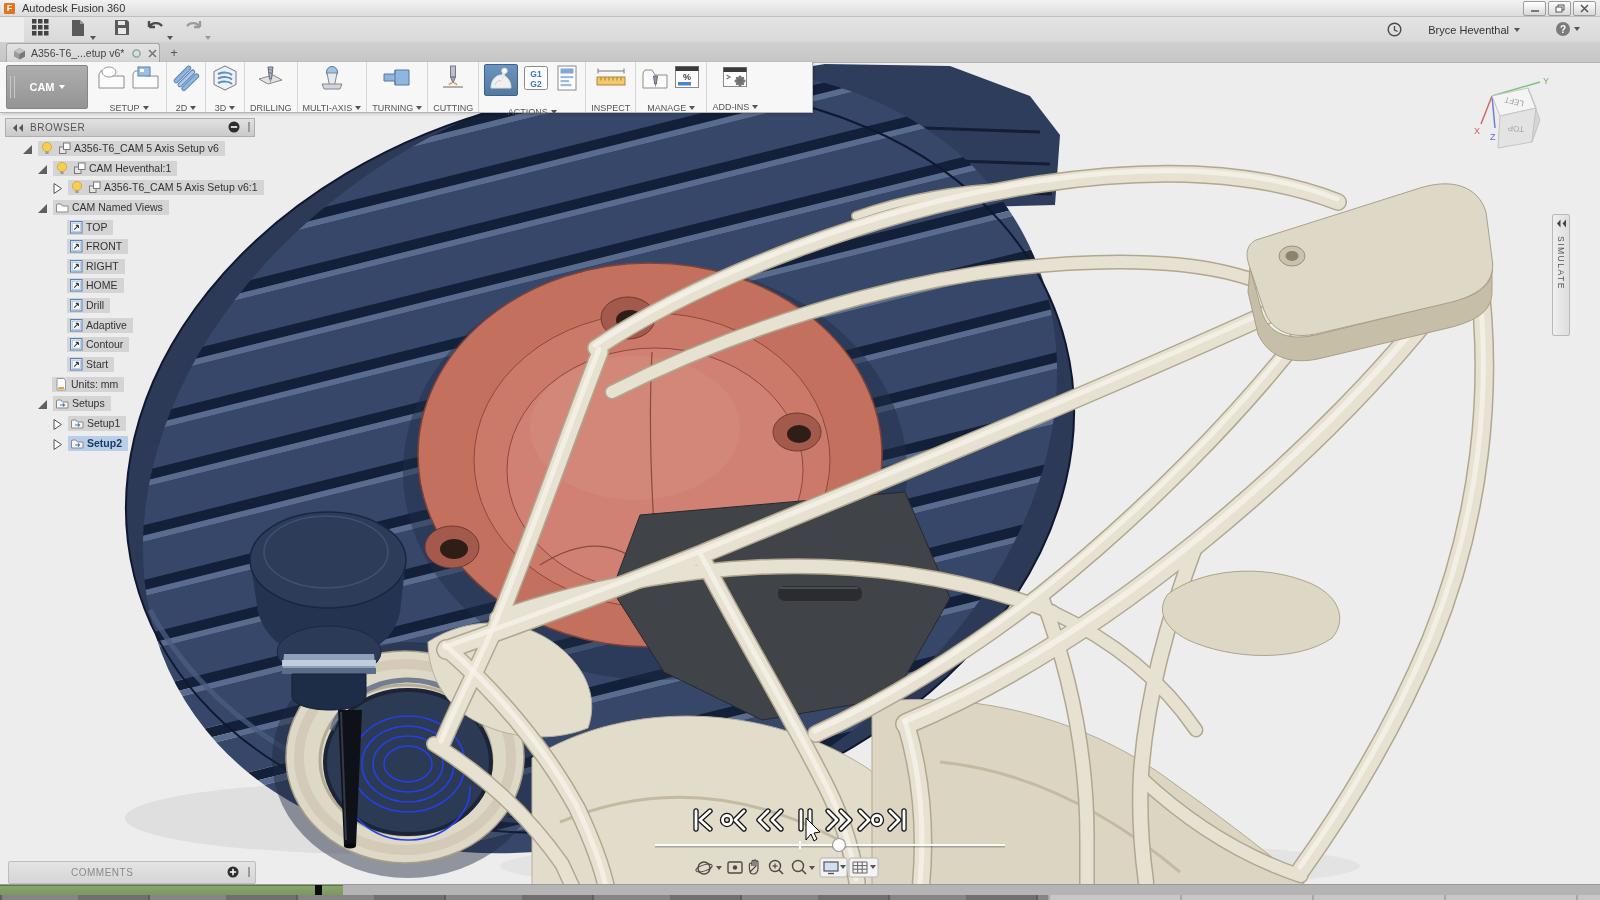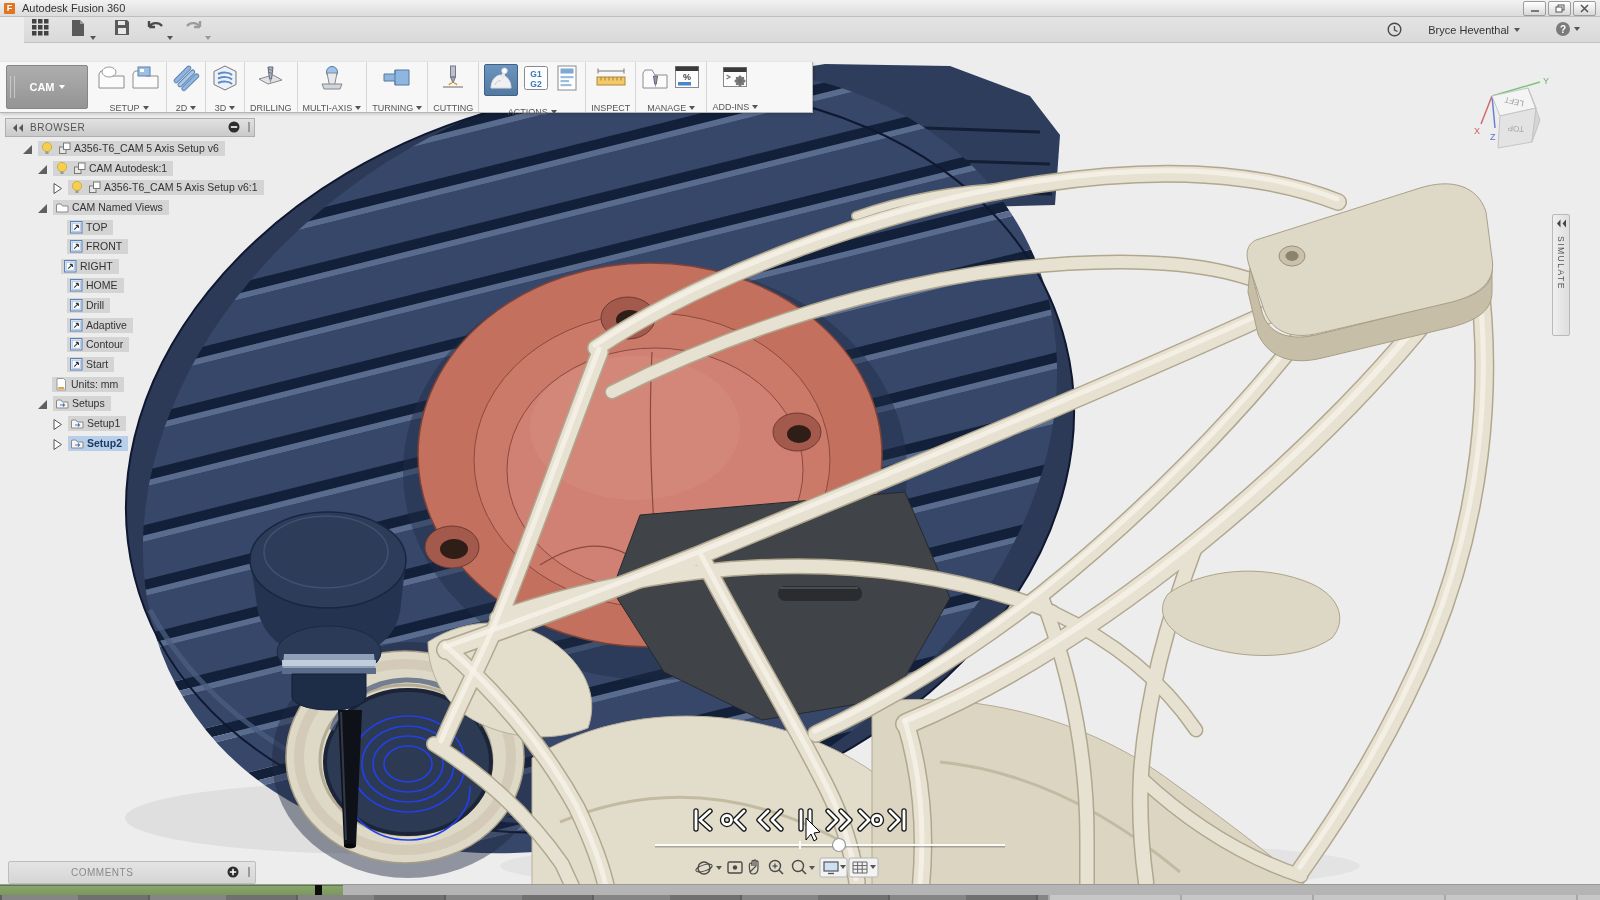--- a/index.html
+++ b/index.html
@@ -444,6 +444,23 @@
     </div>
   </div>
 
+  <div class="abs tabbar">
+    <div class="doctab">
+      <svg width="13" height="13" style="margin:0 5px 0 6px">
+        <polygon points="6.5,1 12,4 12,9.5 6.5,12.5 1,9.5 1,4" fill="#9a9a9a"></polygon>
+        <polygon points="6.5,1 12,4 6.5,7 1,4" fill="#c3c3c3"></polygon>
+        <polygon points="6.5,7 12,4 12,9.5 6.5,12.5" fill="#777"></polygon>
+      </svg>
+      <span>A356-T6_...etup v6*</span>
+      <svg width="9" height="9" style="margin-left:8px">
+        <circle cx="4.5" cy="4.5" r="3.6" fill="none" stroke="#79a6a0" stroke-width="1.3"></circle>
+      </svg>
+      <svg width="9" height="9" style="margin-left:7px">
+        <path d="M1,1 L8,8 M8,1 L1,8" stroke="#777" stroke-width="1.6"></path>
+      </svg>
+    </div>
+    <div class="newtab">+</div>
+  </div>
 
   <div class="abs ribbon">
     <div class="camblock">

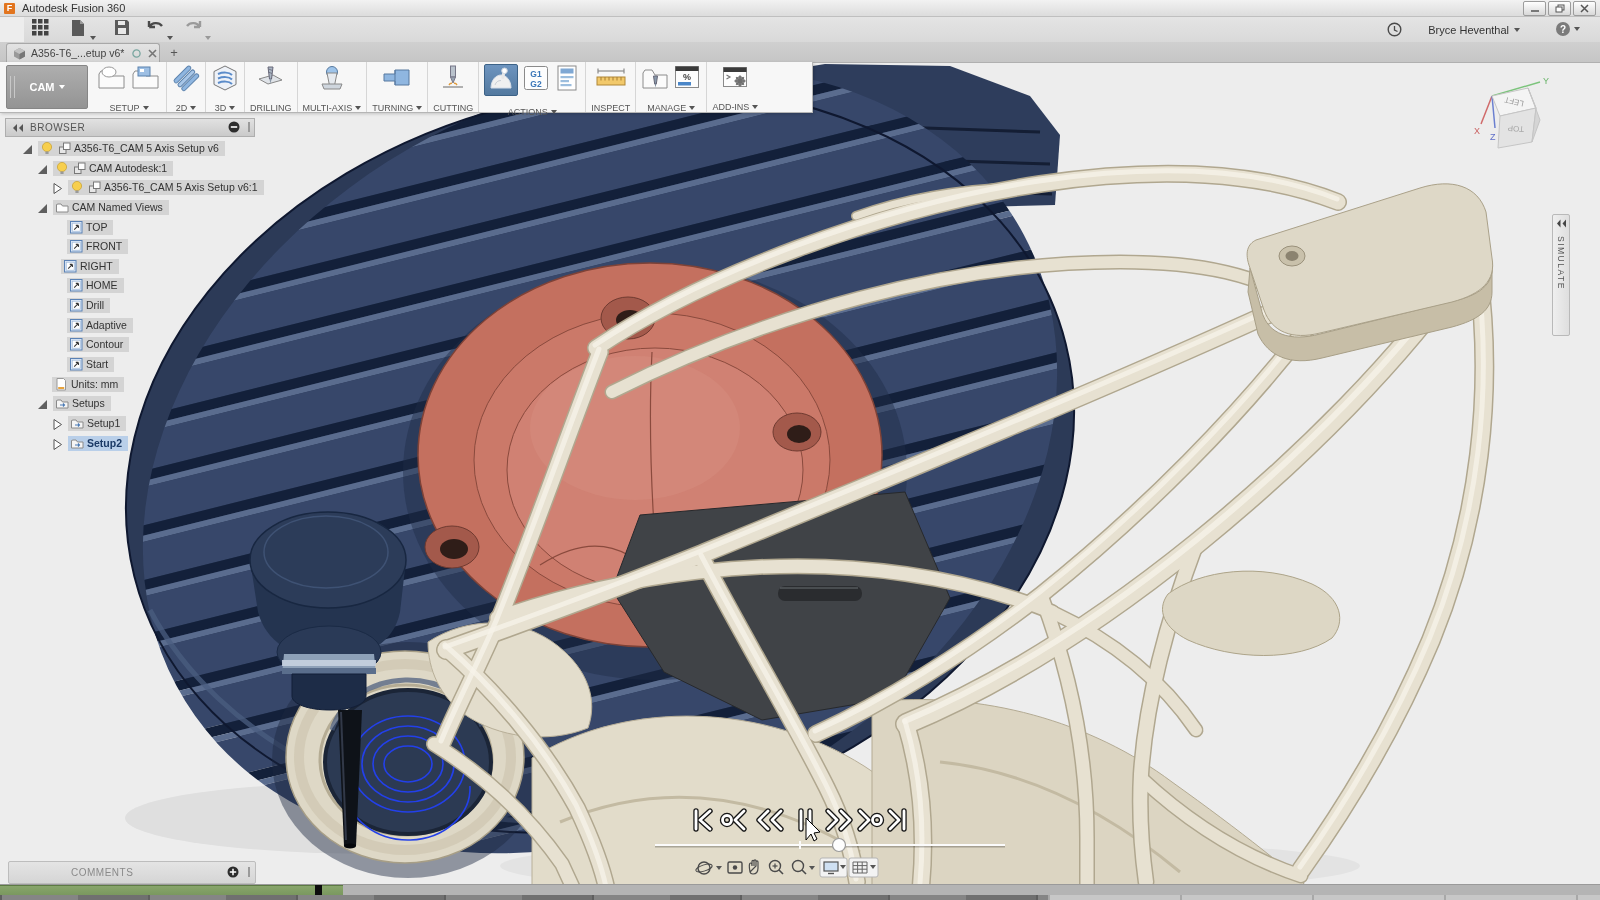--- a/index.html
+++ b/index.html
@@ -726,7 +726,7 @@
           <svg class="ti">
             <use href="#i-comp"></use>
           </svg>
-          <span>CAM Autodesk:1</span>
+          <span>CAM Heventhal:1</span>
         </div>
     </div>
     <div class="brow" style="top:43px">

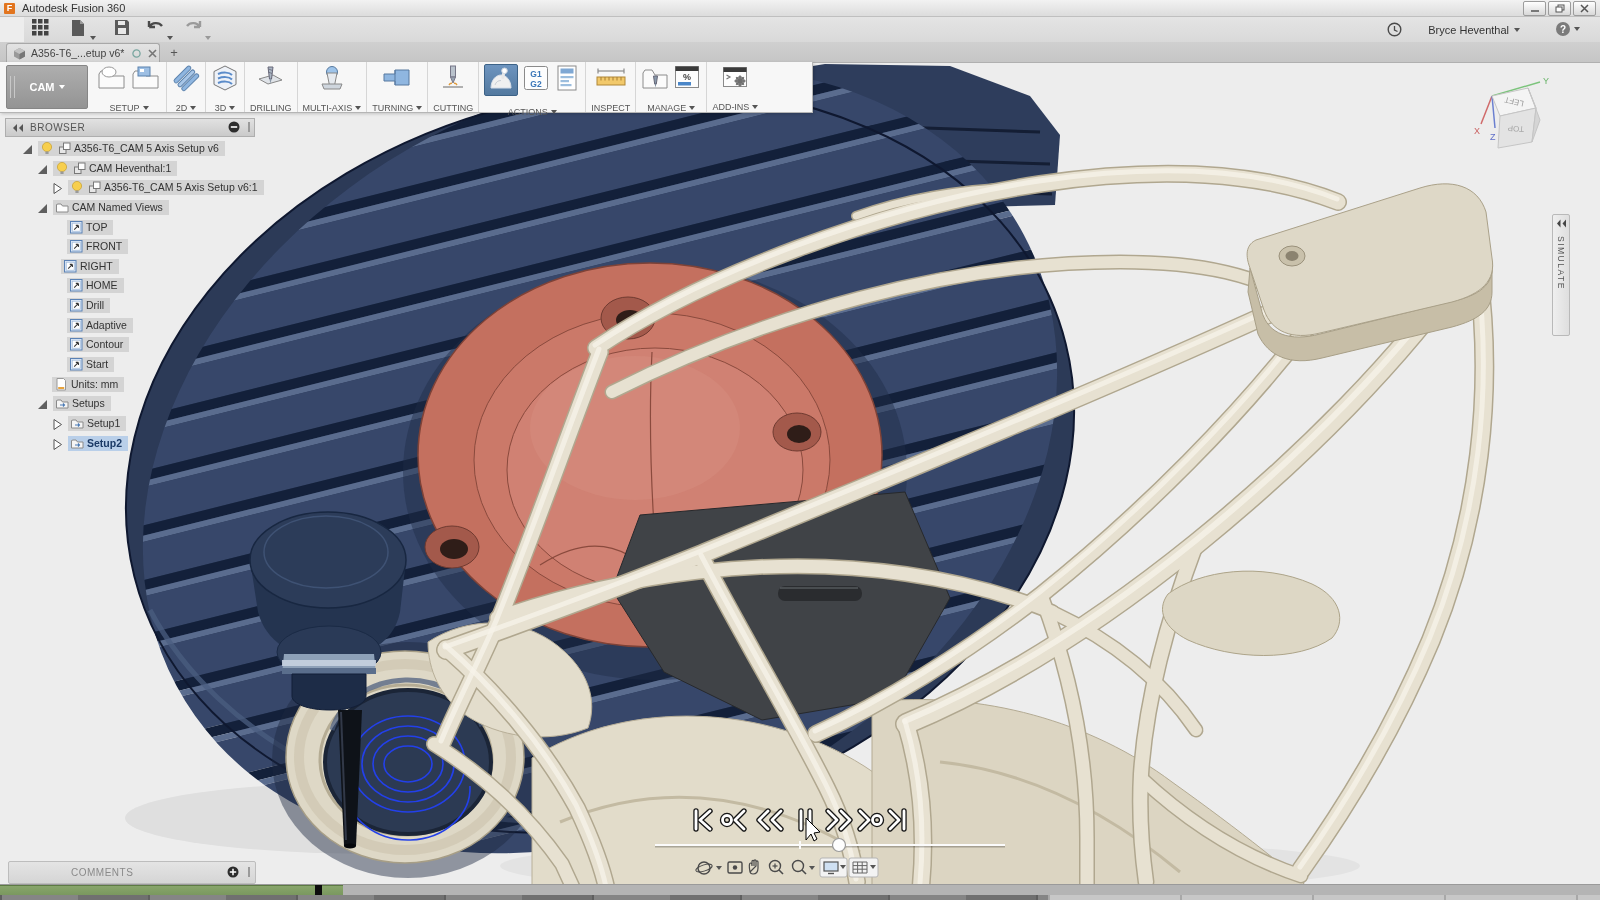--- a/index.html
+++ b/index.html
@@ -771,7 +771,7 @@
         </div>
     </div>
     <div class="brow" style="top:122px">
-      <div class="pill" style="left:56px">
+      <div class="pill" style="left:62px">
           <svg class="ti">
             <use href="#i-view"></use>
           </svg>

